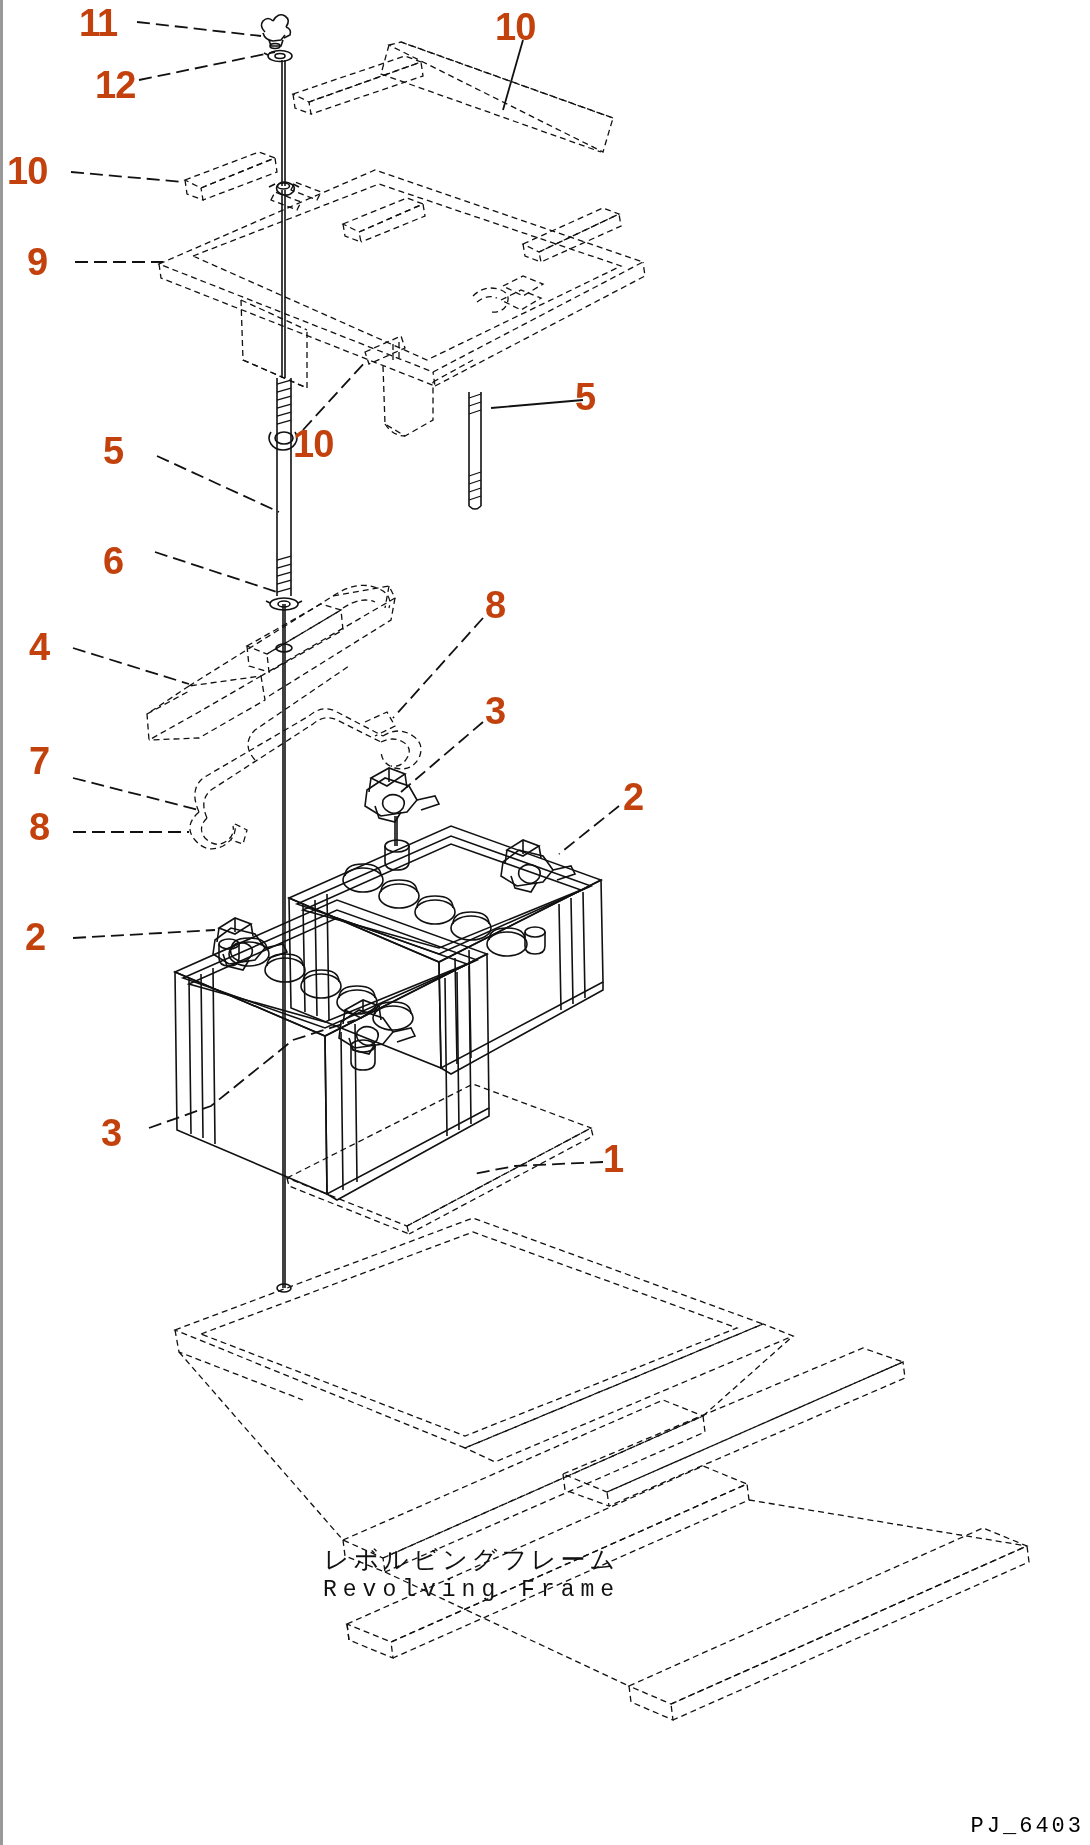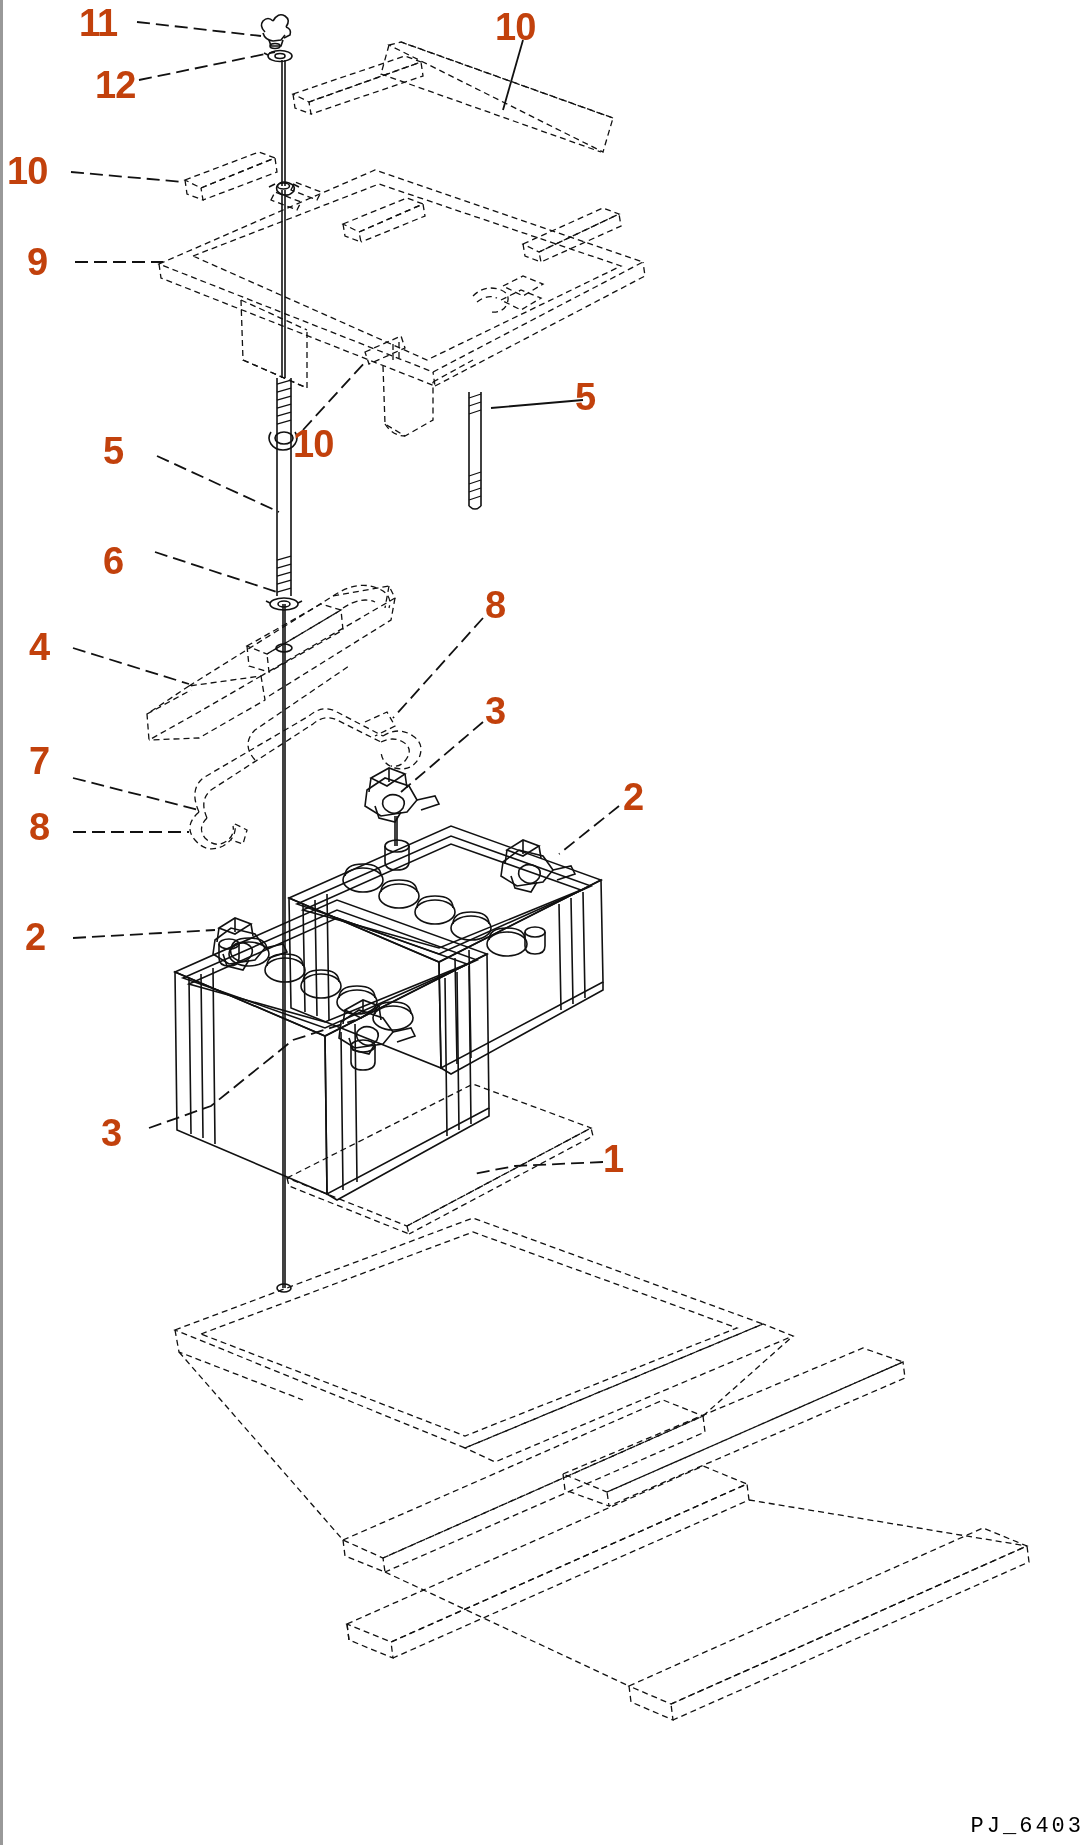--- a/index.html
+++ b/index.html
@@ -428,6 +428,10 @@
   <div class="callout" style="left:98px; top:1114px;">3</div>
   <div class="callout" style="left:600px; top:1140px;">1</div>
 
+  <div class="frame-label" style="left:320px; top:1545px;">
+    <span class="jp">レボルビングフレーム</span>
+    <span class="en">Revolving Frame</span>
+  </div>
 
   <div class="partcode">PJ_6403</div>
 

